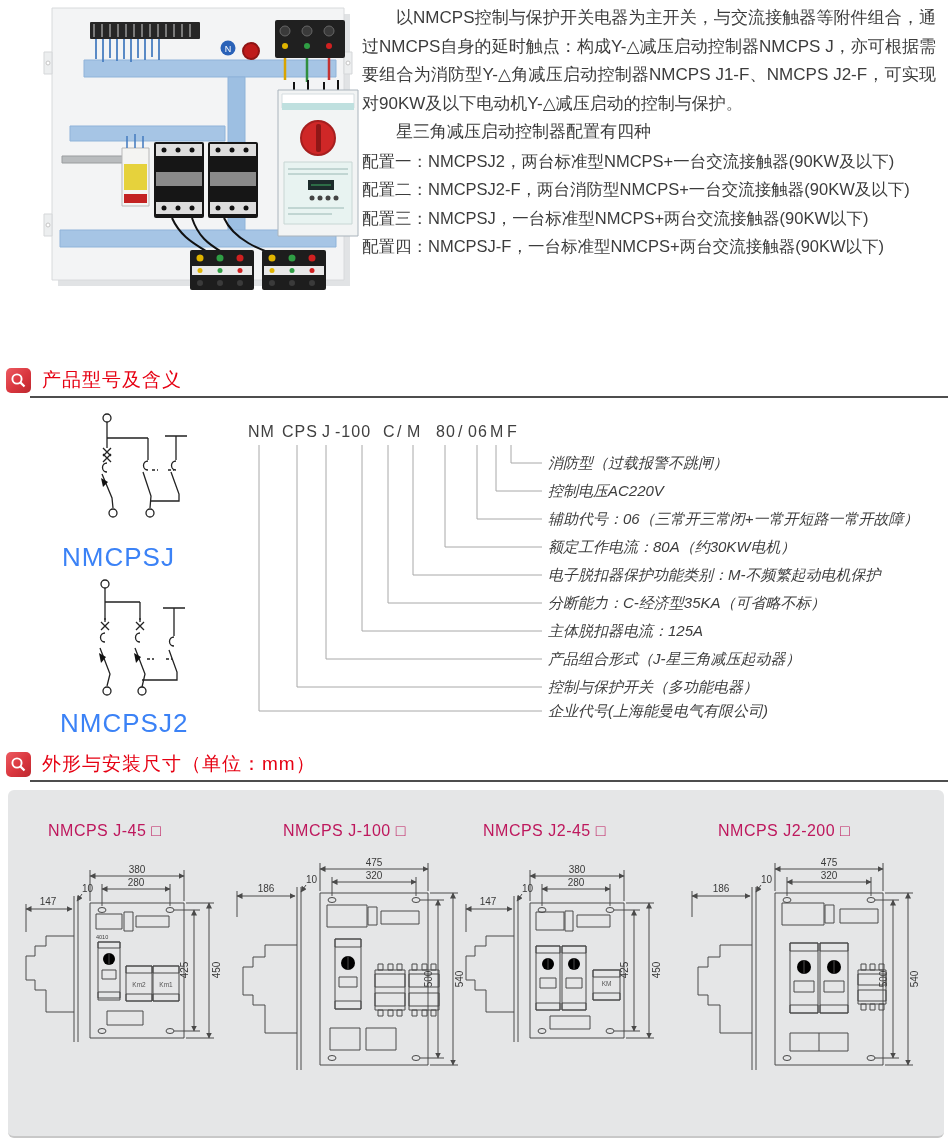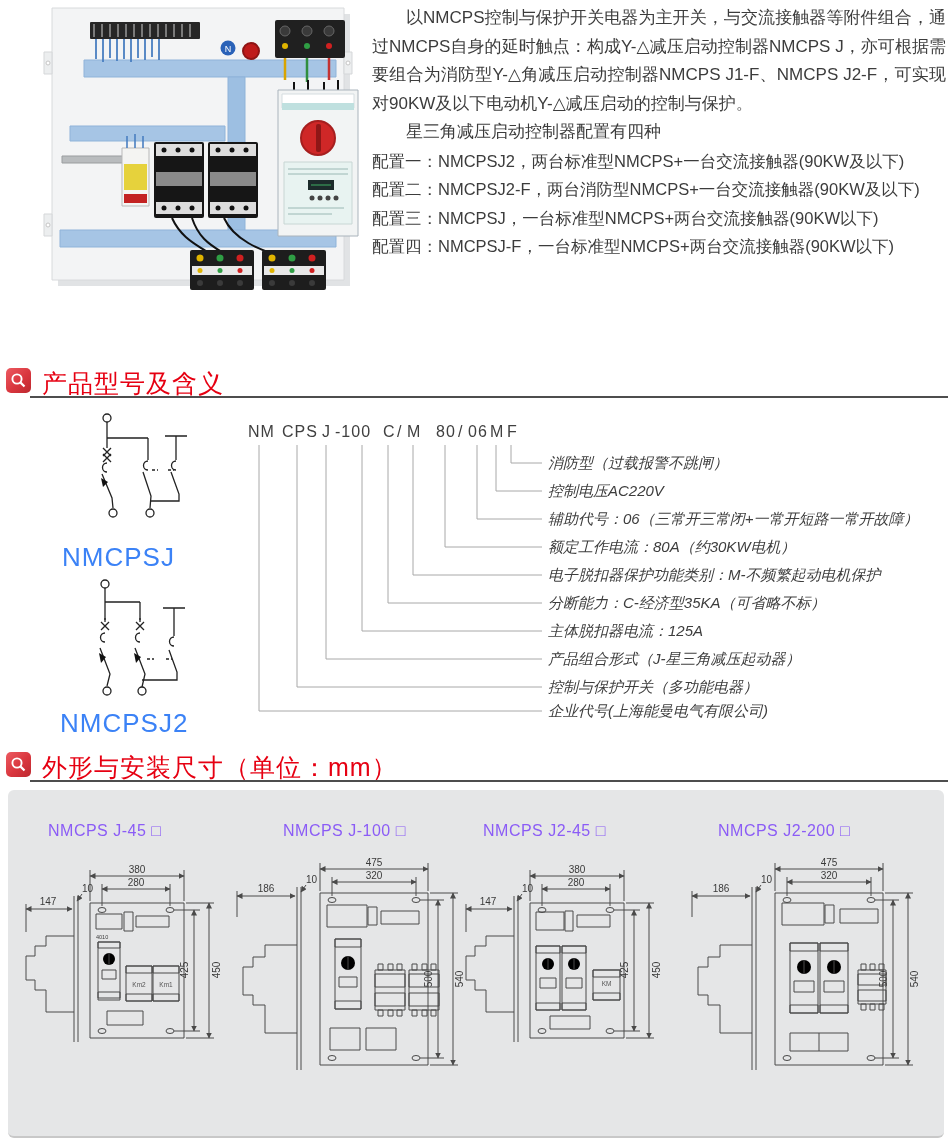--- a/index.html
+++ b/index.html
@@ -8,7 +8,7 @@
   .abs{position:absolute;}
 
   
-  .intro{position:absolute;left:372px;top:4px;width:574px;font-size:17px;line-height:28.5px;text-align:justify;}
+  .intro{position:absolute;left:362px;top:4px;width:574px;font-size:17px;line-height:28.5px;text-align:justify;}
   .intro p{margin:0;text-indent:2em;}
   .cfg{text-indent:0;font-size:16.5px;line-height:28.5px;white-space:nowrap;}
 

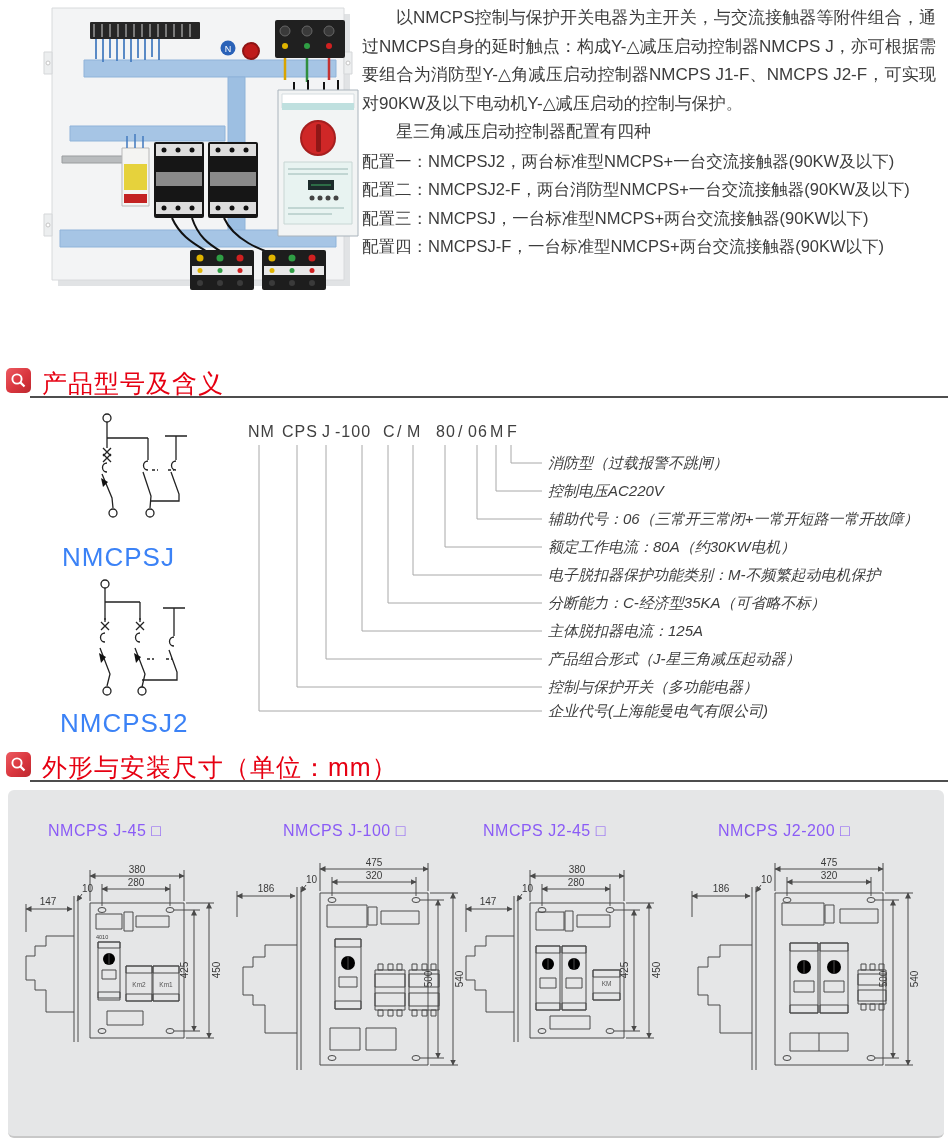--- a/index.html
+++ b/index.html
@@ -17,7 +17,7 @@
   .sec-icon{position:absolute;left:0;top:2px;width:25px;height:25px;border-radius:5px;
             background:linear-gradient(135deg,#ec5a61 0%,#d9363e 55%,#bd2930 100%);}
   .sec-icon svg{position:absolute;left:3px;top:3px;}
-  .sec-title{position:absolute;left:36px;top:1px;font-size:25px;color:#e60012;letter-spacing:1px;white-space:nowrap;text-align:center;}
+  .sec-title{position:absolute;left:36px;top:1px;font-size:19px;color:#e60012;letter-spacing:1px;white-space:nowrap;text-align:center;}
   .sec-line{position:absolute;left:24px;right:0;top:30px;height:2px;background:#4e4e4e;}
 
   

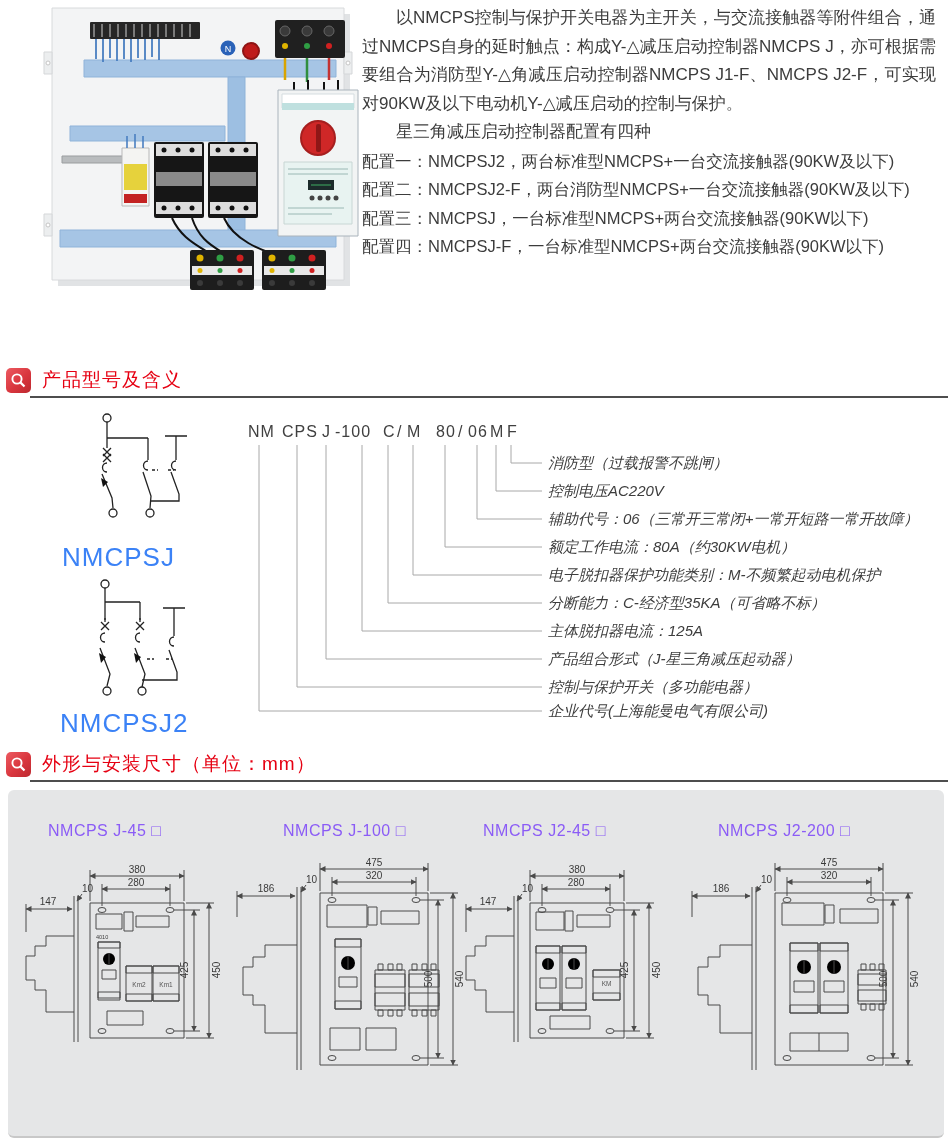--- a/index.html
+++ b/index.html
@@ -28,7 +28,7 @@
   
   .dims-panel{position:absolute;left:8px;top:790px;width:936px;height:346px;background:#e5e6e7;
               border-radius:6px;border-bottom:2px solid #c8c8c8;}
-  .dtitle{position:absolute;font-size:16px;color:#8b5cf6;letter-spacing:.5px;white-space:nowrap;}
+  .dtitle{position:absolute;font-size:16px;color:#be185d;letter-spacing:.5px;white-space:nowrap;}
 
   svg line,svg path,svg rect,svg ellipse,svg circle,svg polyline{vector-effect:non-scaling-stroke;}
   .td line,.td path,.td rect,.td ellipse{stroke:#4a4a4a;stroke-width:1;fill:none;}

